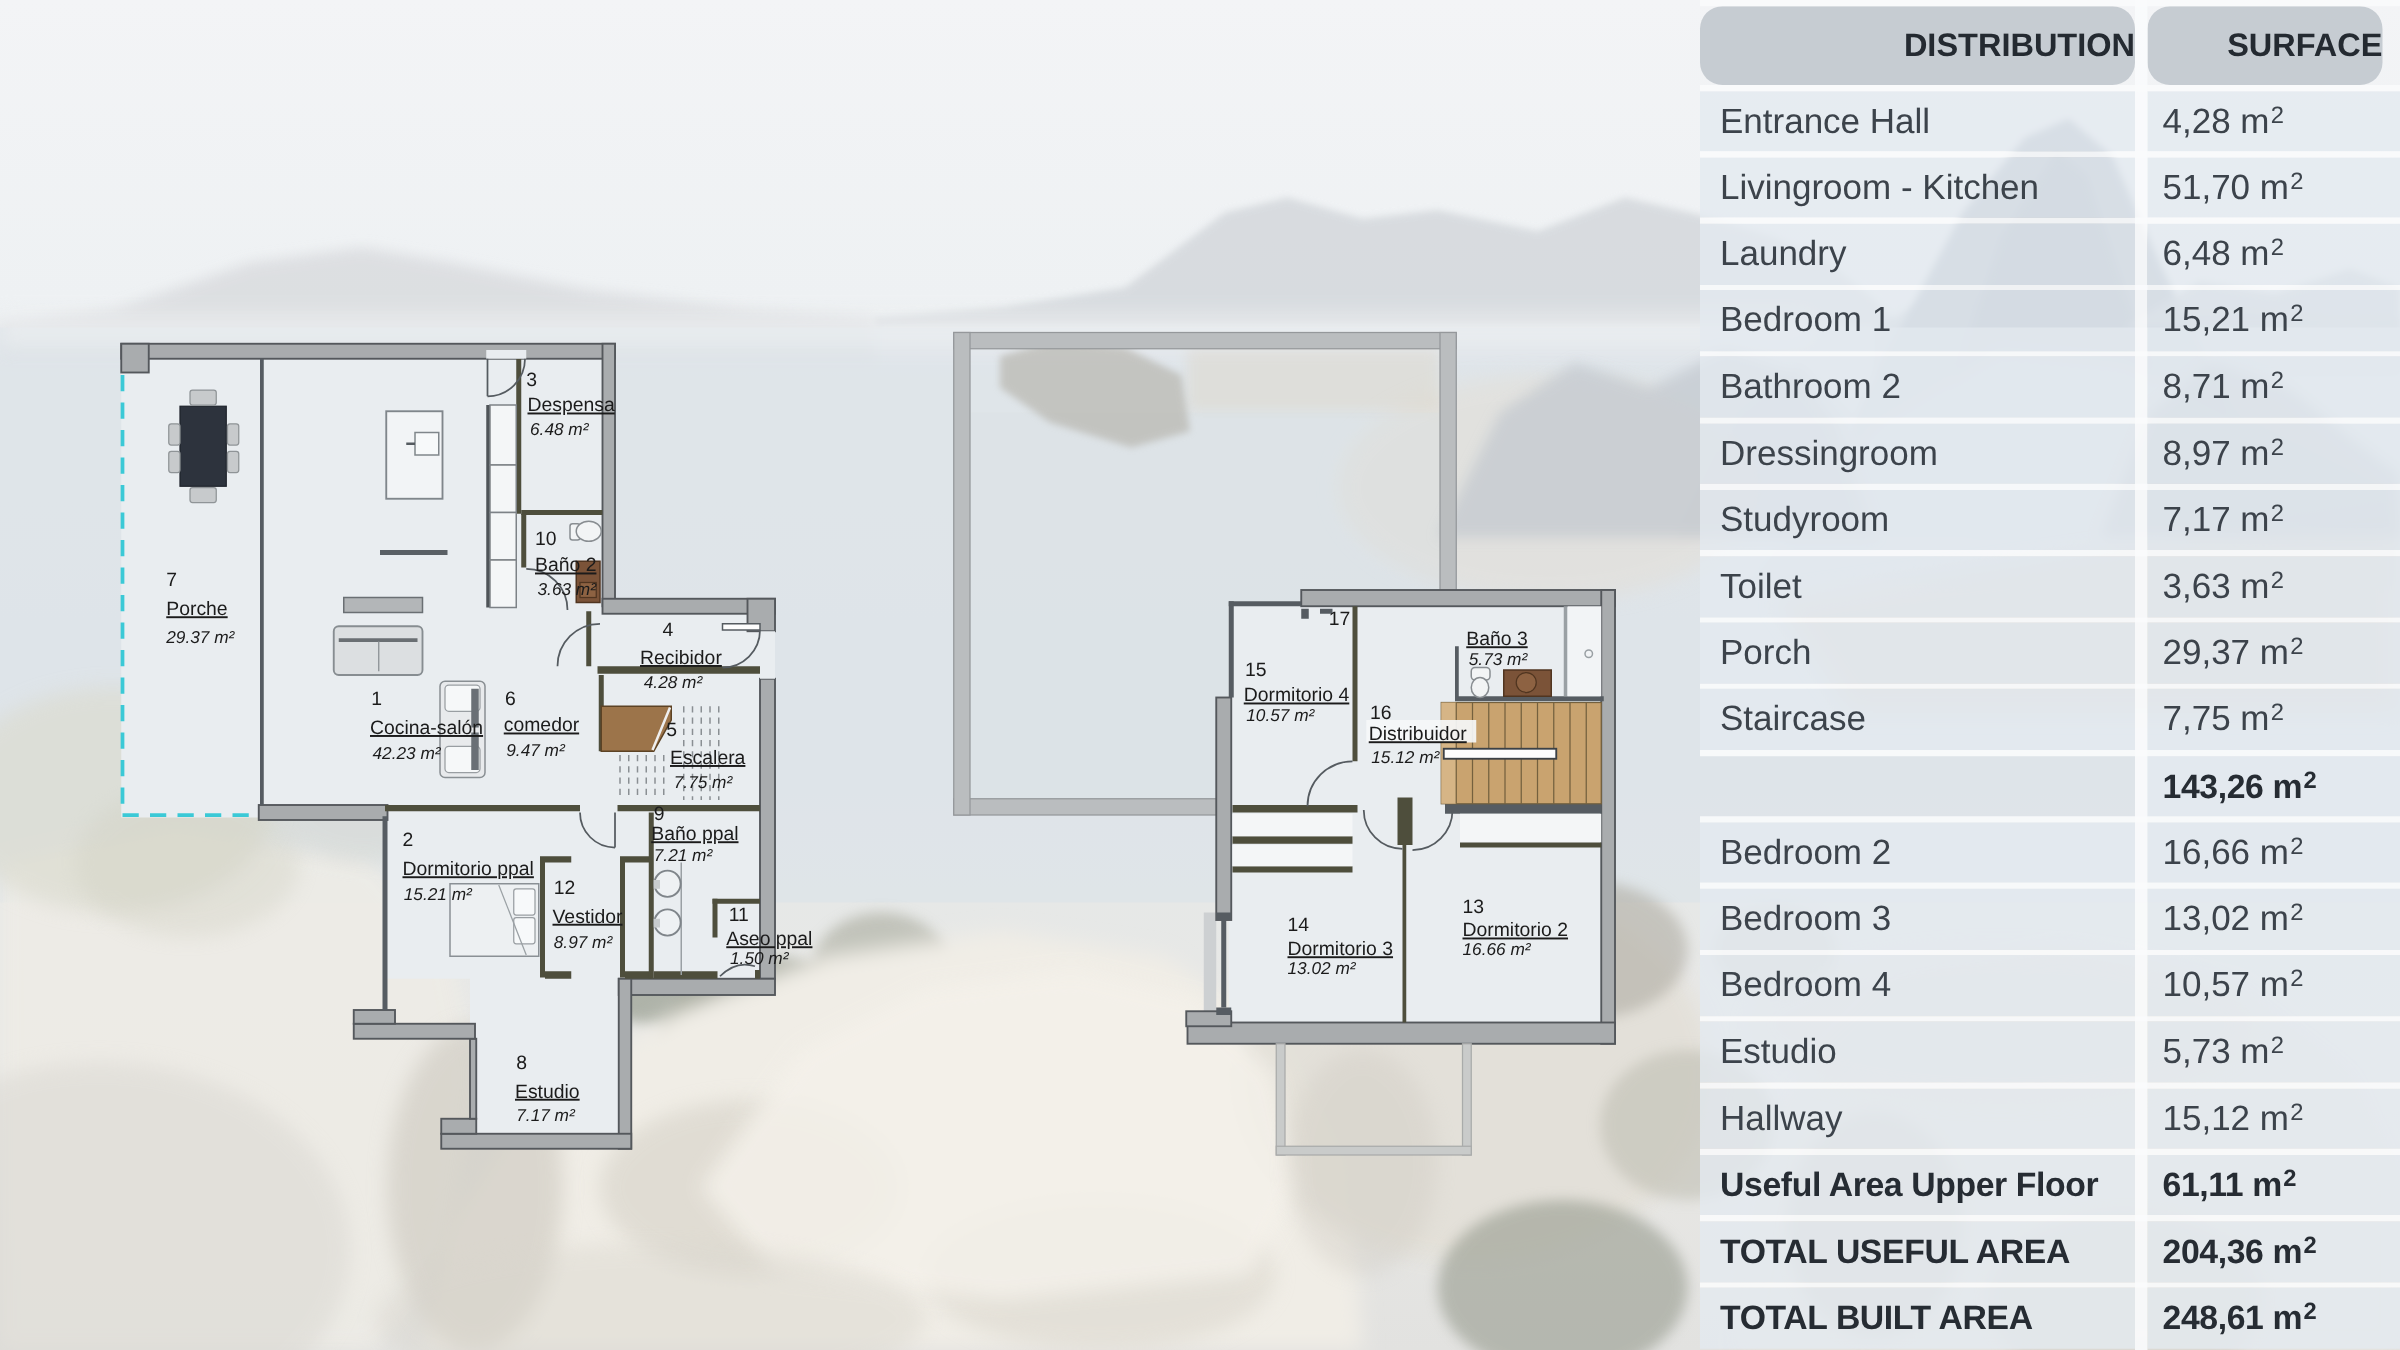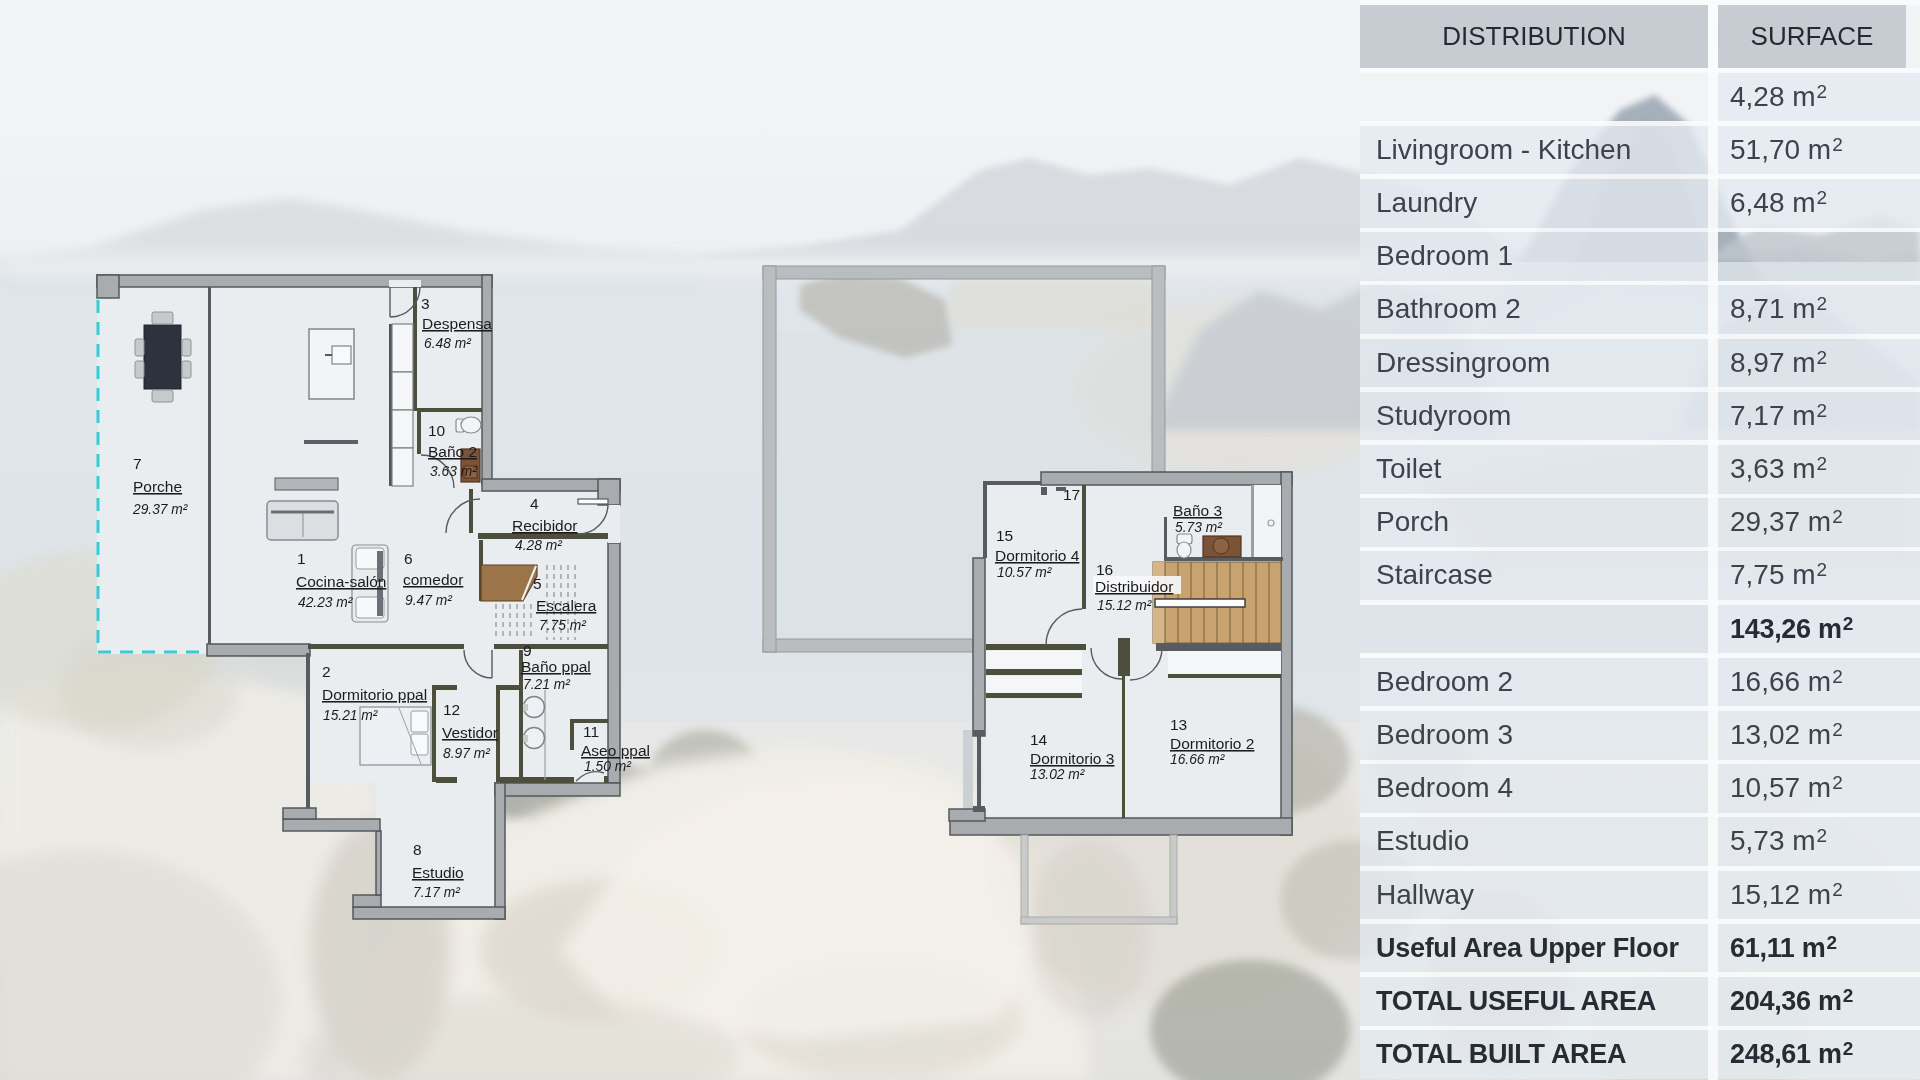--- a/index.html
+++ b/index.html
@@ -6,7 +6,7 @@
 #bg,#plan{position:absolute;left:0;top:0;}
 #plan{z-index:2;}
 #tbl{position:absolute;left:1360px;top:0;width:560px;height:1080px;z-index:3;}
-.hd{position:absolute;background:#c6ccd2;height:63px;top:5px;font-weight:normal;font-size:26px;color:#242a31;text-align:center;line-height:63px;}
+.hd{position:absolute;background:#c6ccd2;height:63px;top:5px;font-weight:bold;font-size:26px;color:#242a31;text-align:right;line-height:63px;border-radius:18px;}
 .hd1{left:0;width:348px;}
 .hd2{left:358px;width:188px;}
 .vgap{position:absolute;left:348px;top:0;width:10px;height:1080px;background:rgba(250,251,252,.92);z-index:4;}

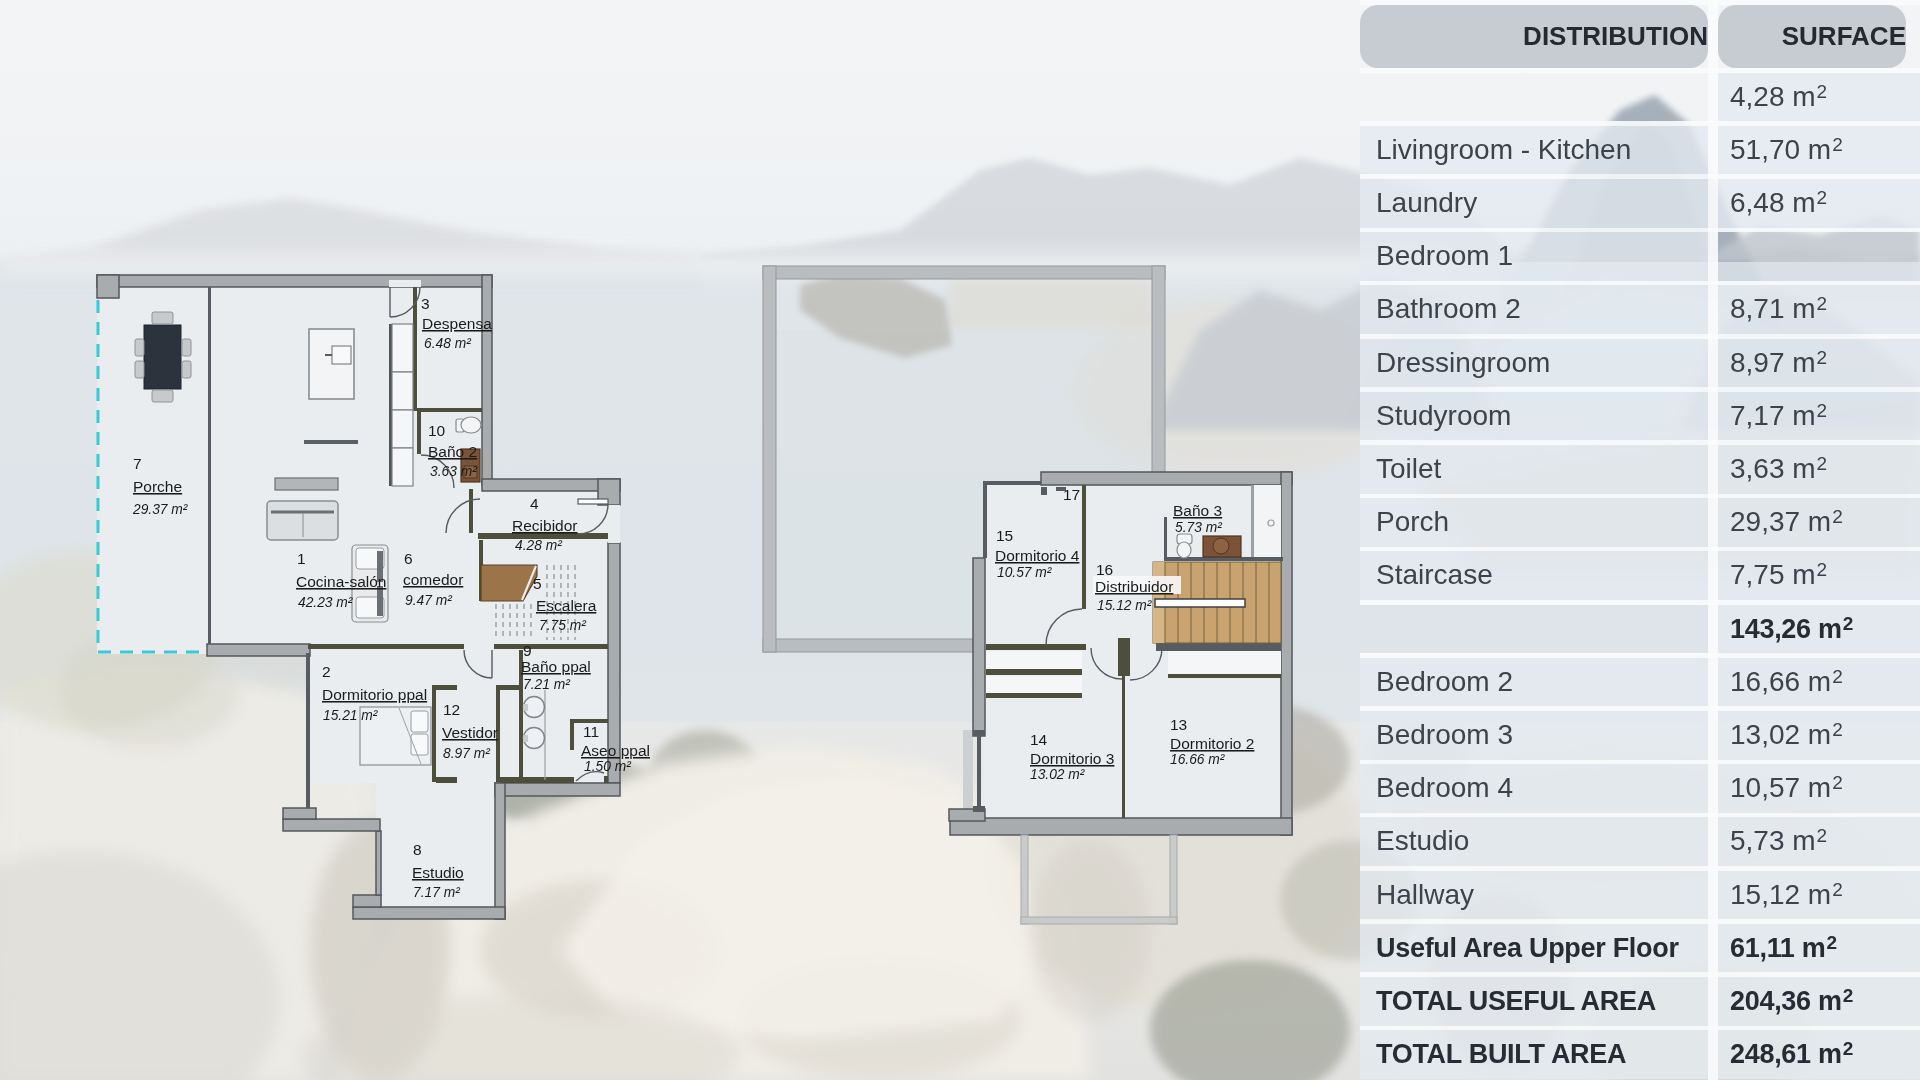--- a/index.html
+++ b/index.html
@@ -90,6 +90,7 @@
 <div class="hd hd2">SURFACE</div>
 <div class="hg" style="top:0;height:5px"></div>
 <div class="hg" style="top:68.0px"></div>
+<div class="r" style="top:72.5px">Entrance Hall</div>
 <div class="r v" style="top:72.5px">4,28 m<sup>2</sup></div>
 <div class="hg" style="top:121.2px"></div>
 <div class="r" style="top:125.7px">Livingroom - Kitchen</div>

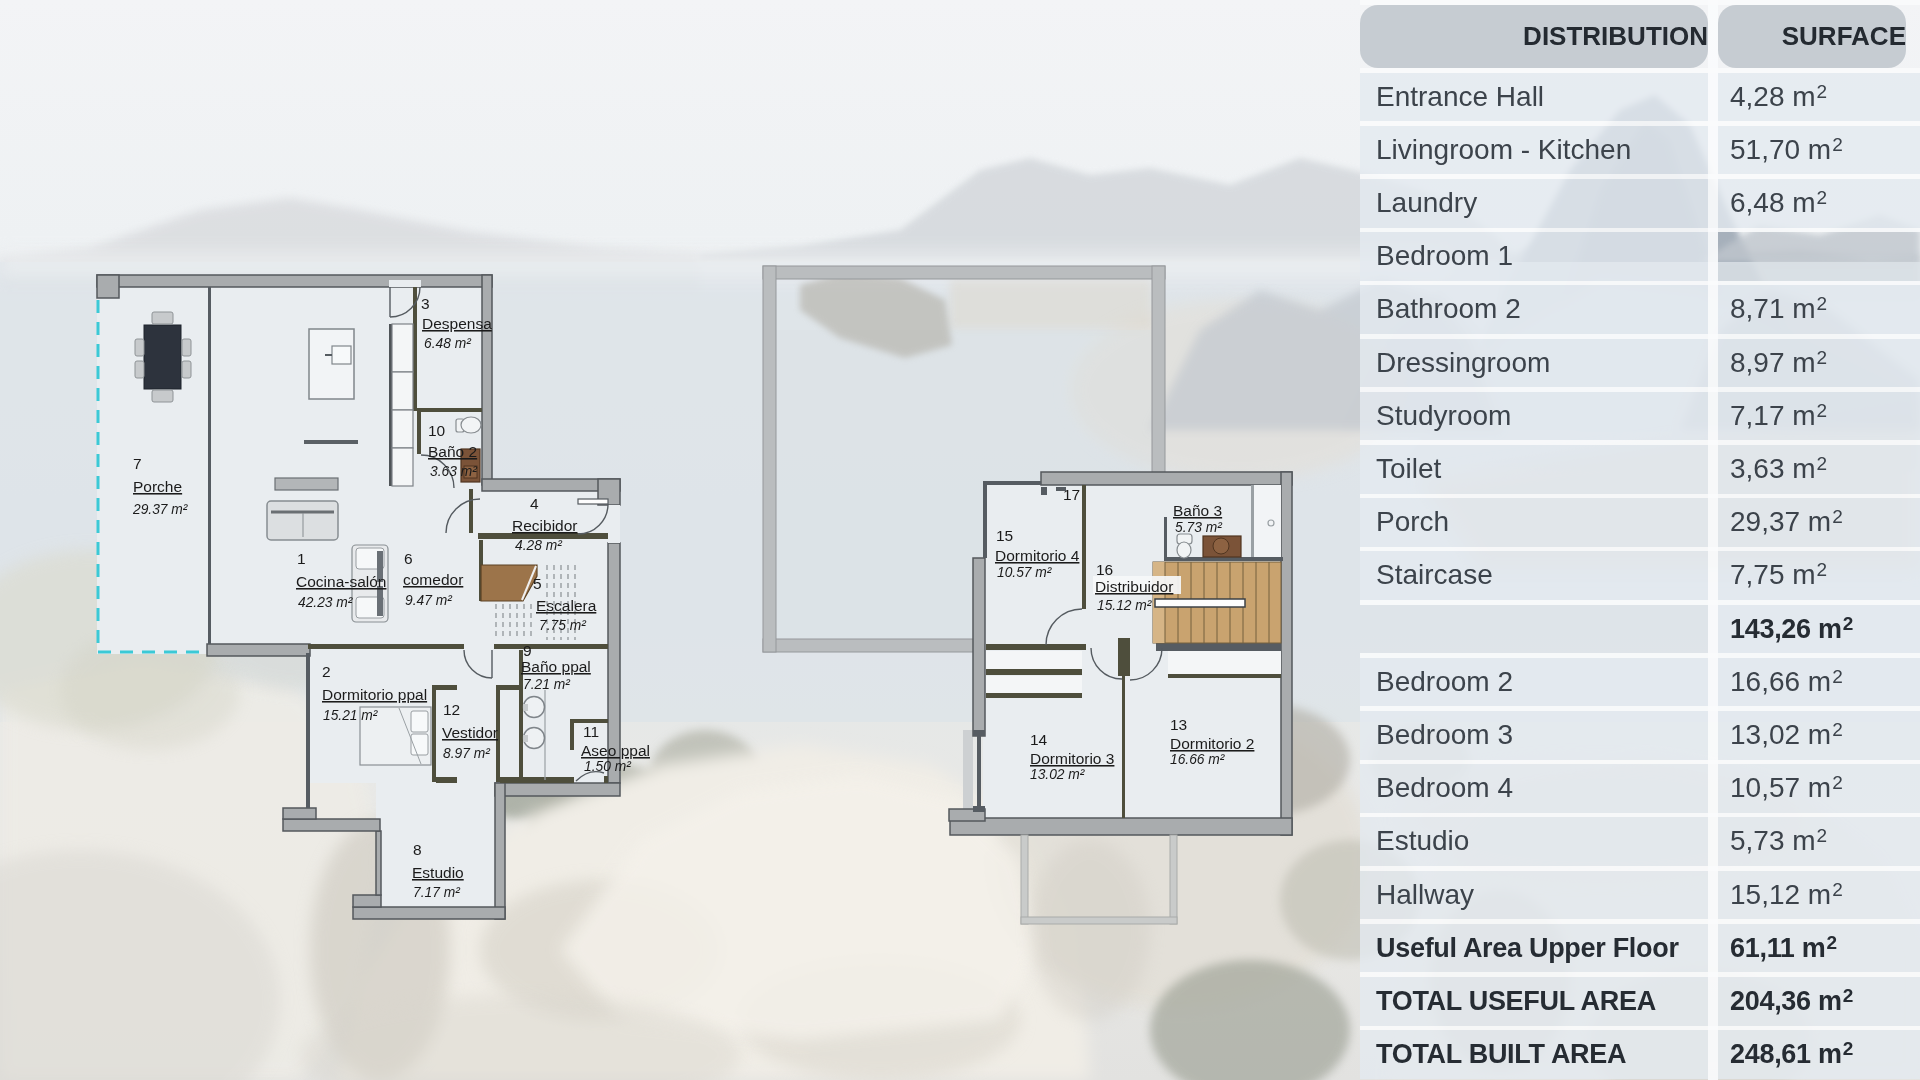--- a/index.html
+++ b/index.html
@@ -100,6 +100,7 @@
 <div class="r v" style="top:178.9px">6,48 m<sup>2</sup></div>
 <div class="hg" style="top:227.6px"></div>
 <div class="r" style="top:232.1px">Bedroom 1</div>
+<div class="r v" style="top:232.1px">15,21 m<sup>2</sup></div>
 <div class="hg" style="top:280.8px"></div>
 <div class="r" style="top:285.3px">Bathroom 2</div>
 <div class="r v" style="top:285.3px">8,71 m<sup>2</sup></div>

